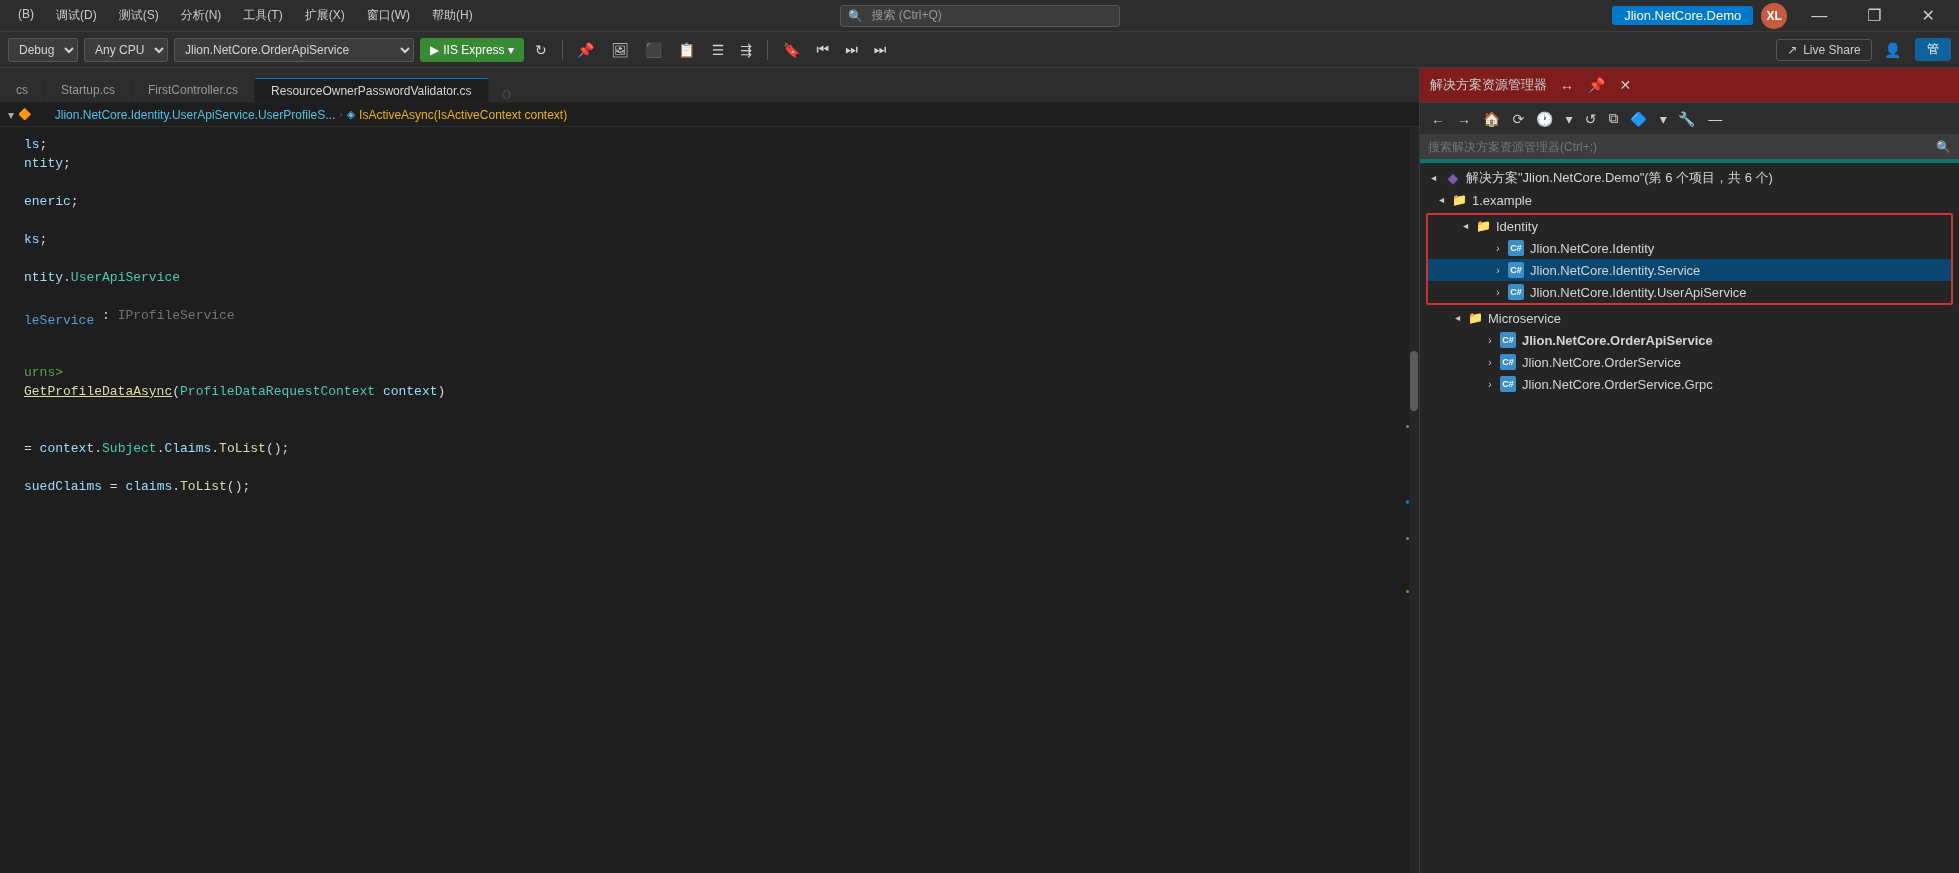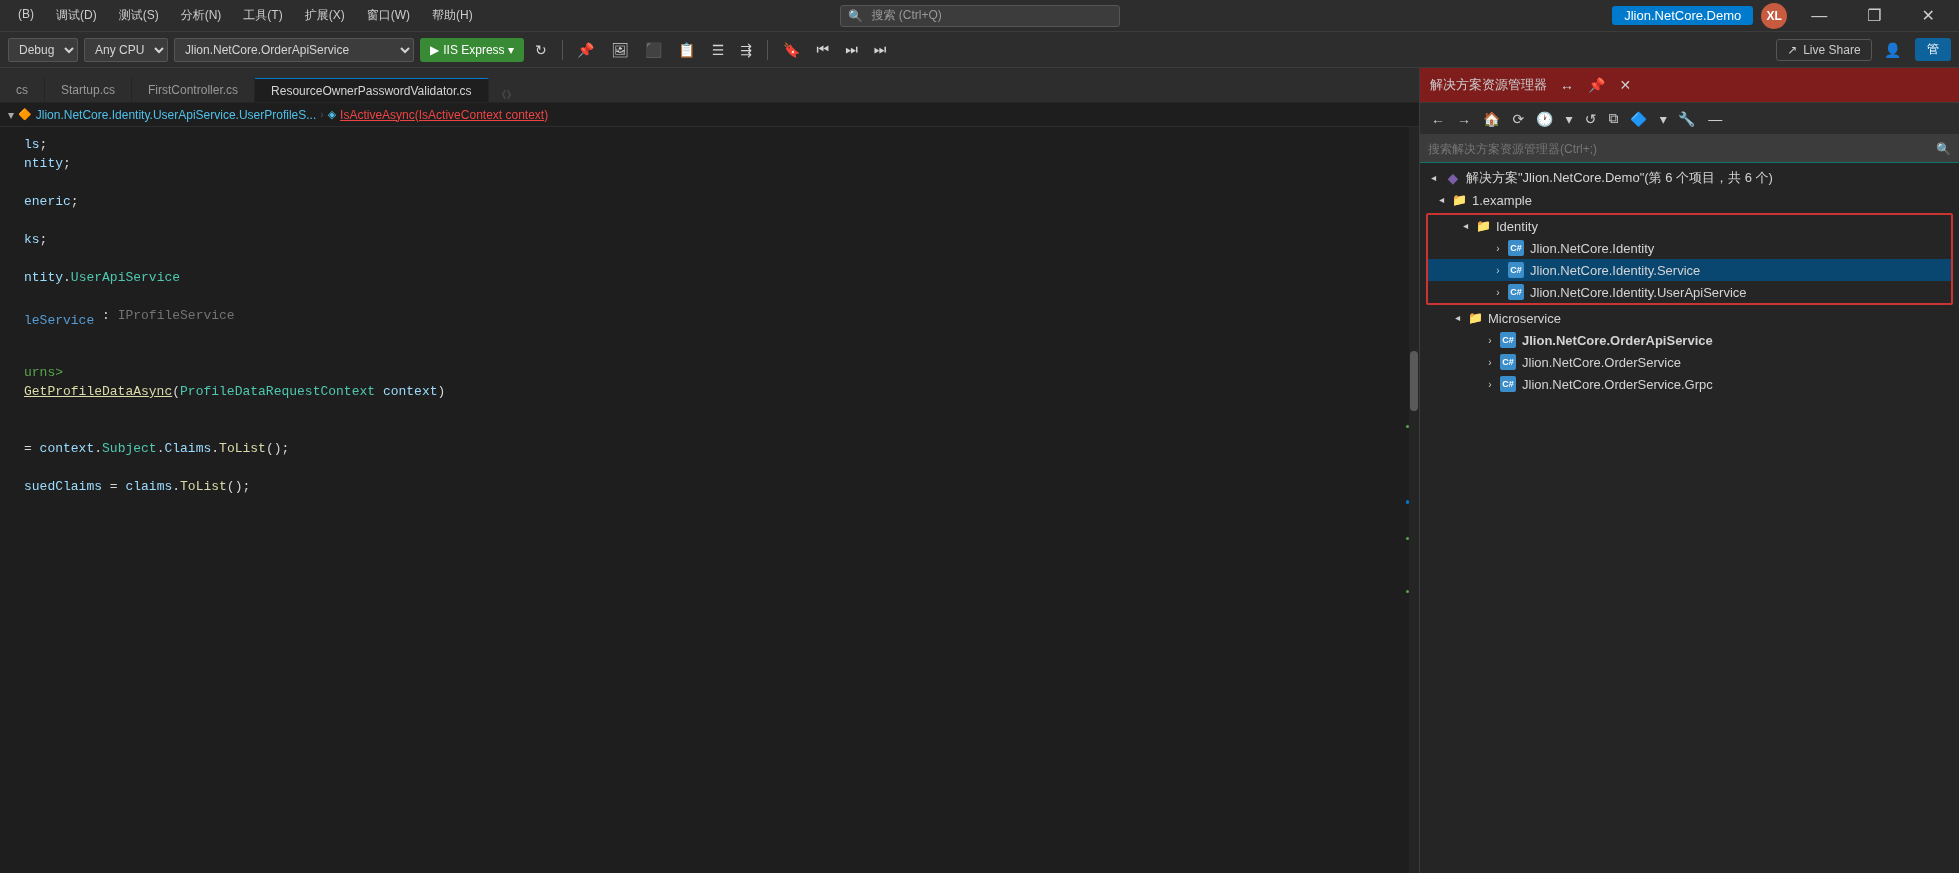--- a/index.html
+++ b/index.html
@@ -487,7 +487,7 @@
     <div class="breadcrumb-bar">
       <span style="color:#aaa;">▾</span>
       <span style="color:#4fc1e9; font-size:11px;">🔶</span>
-      <span style="color:#4fc1e9;">Jlion.NetCore.Identity.UserApiService.UserProfileS...</span>
+      <span style="color:#4fc1e9;margin-left:19px;">Jlion.NetCore.Identity.UserApiService.UserProfileS...</span>
       <span class="breadcrumb-sep">›</span>
       <span style="color:#4fc1e9; font-size:11px;">◈</span>
       <span style="color:#ef4444;text-decoration:underline;">IsActiveAsync(IsActiveContext context)</span>

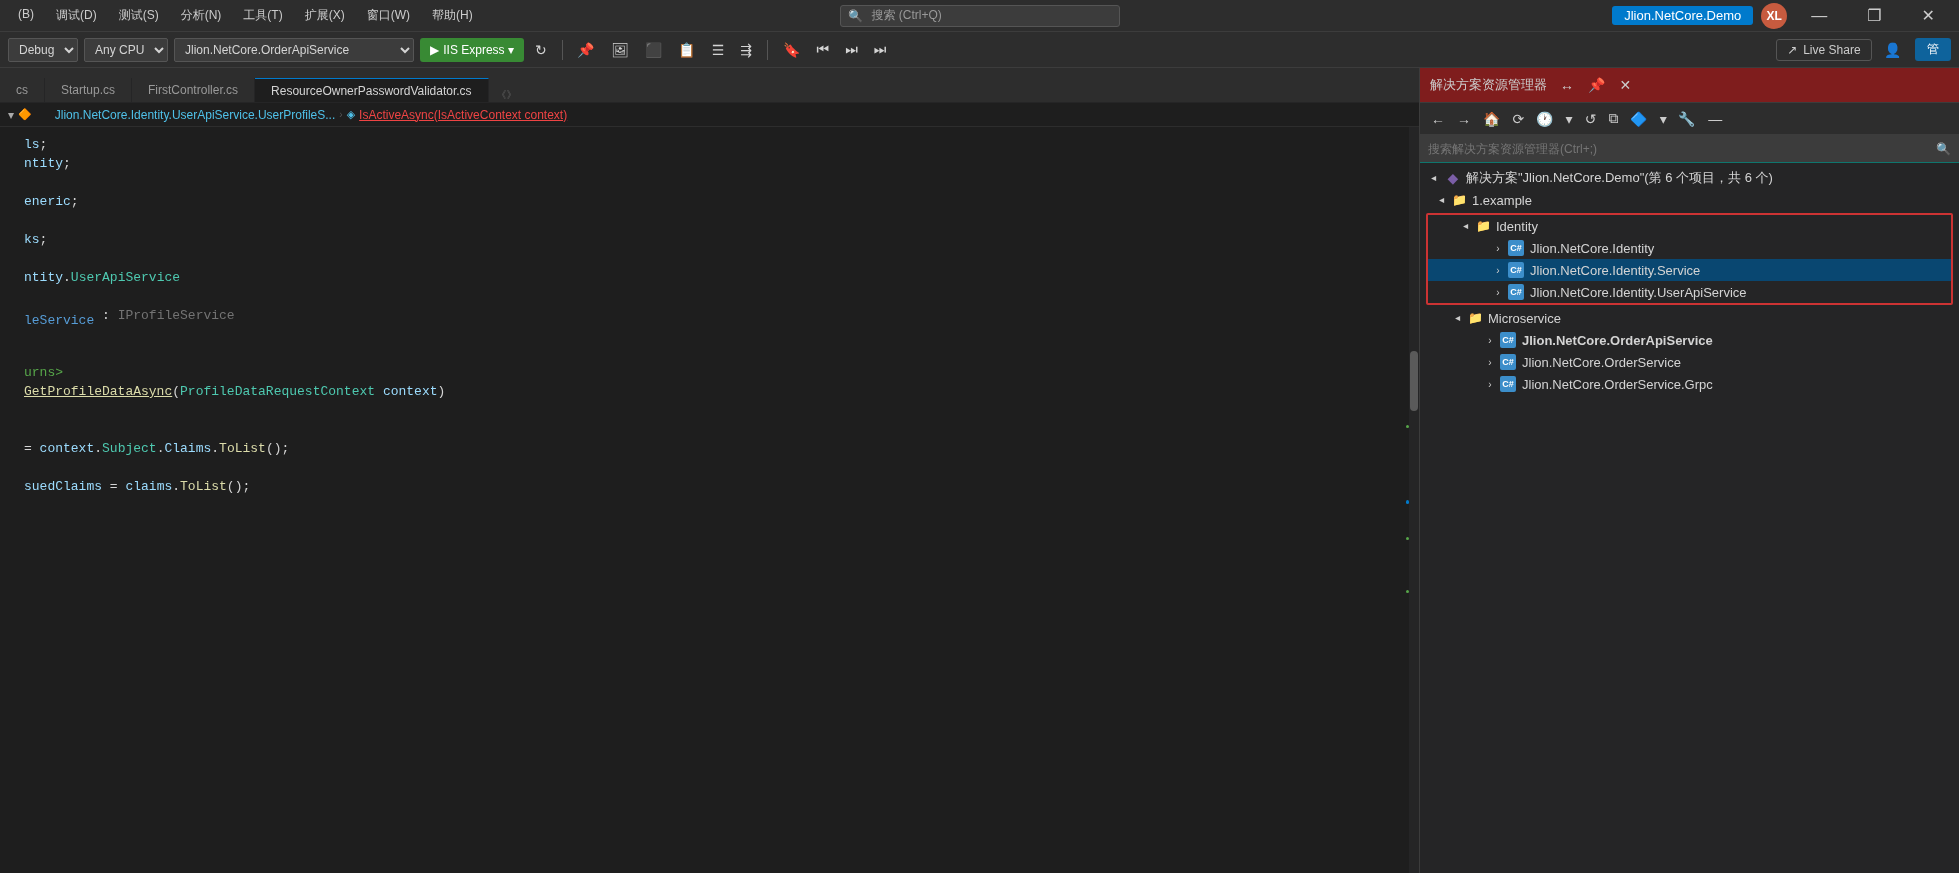--- a/index.html
+++ b/index.html
@@ -490,7 +490,7 @@
       <span style="color:#4fc1e9;margin-left:19px;">Jlion.NetCore.Identity.UserApiService.UserProfileS...</span>
       <span class="breadcrumb-sep">›</span>
       <span style="color:#4fc1e9; font-size:11px;">◈</span>
-      <span style="color:#ef4444;text-decoration:underline;">IsActiveAsync(IsActiveContext context)</span>
+      <span style="color:#eab308;">IsActiveAsync(IsActiveContext context)</span>
     </div>
 
     <div class="code-area">

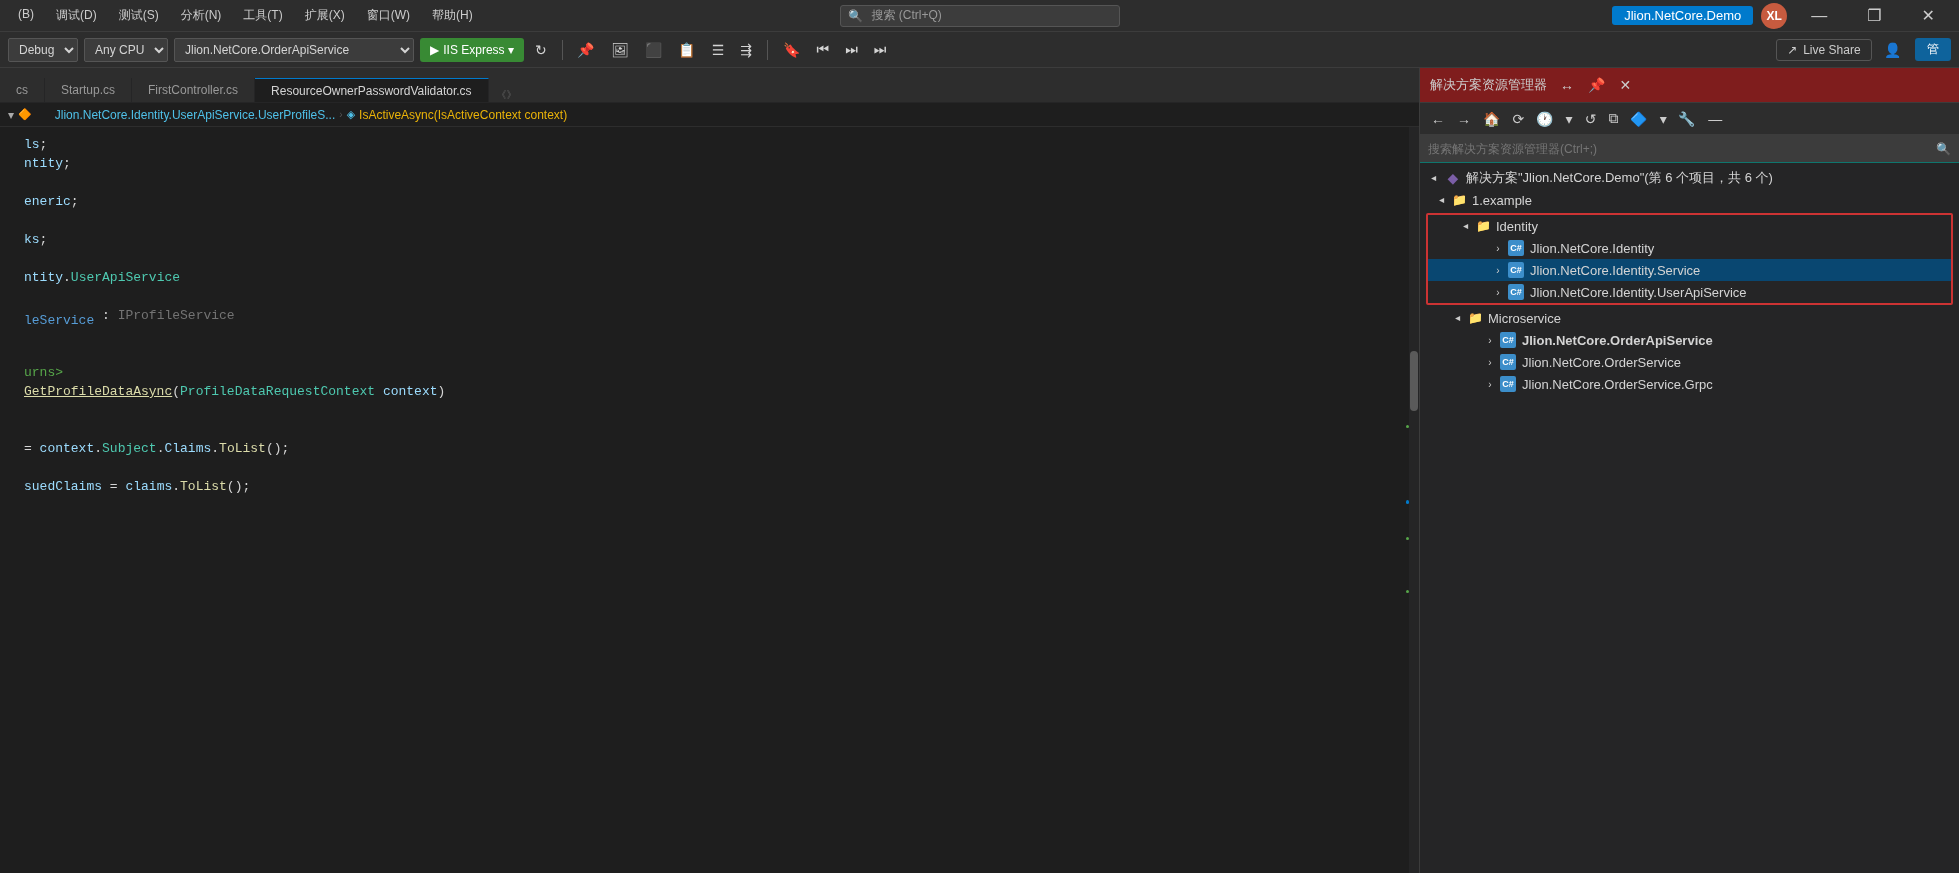--- a/index.html
+++ b/index.html
@@ -301,7 +301,7 @@
     .sol-search {
       height: 28px;
       background: #3c3c3c;
-      border-bottom: 1px solid #0f766e;
+      border-bottom: 4px solid #0f766e;
       display: flex;
       align-items: center;
       padding: 0 8px;

